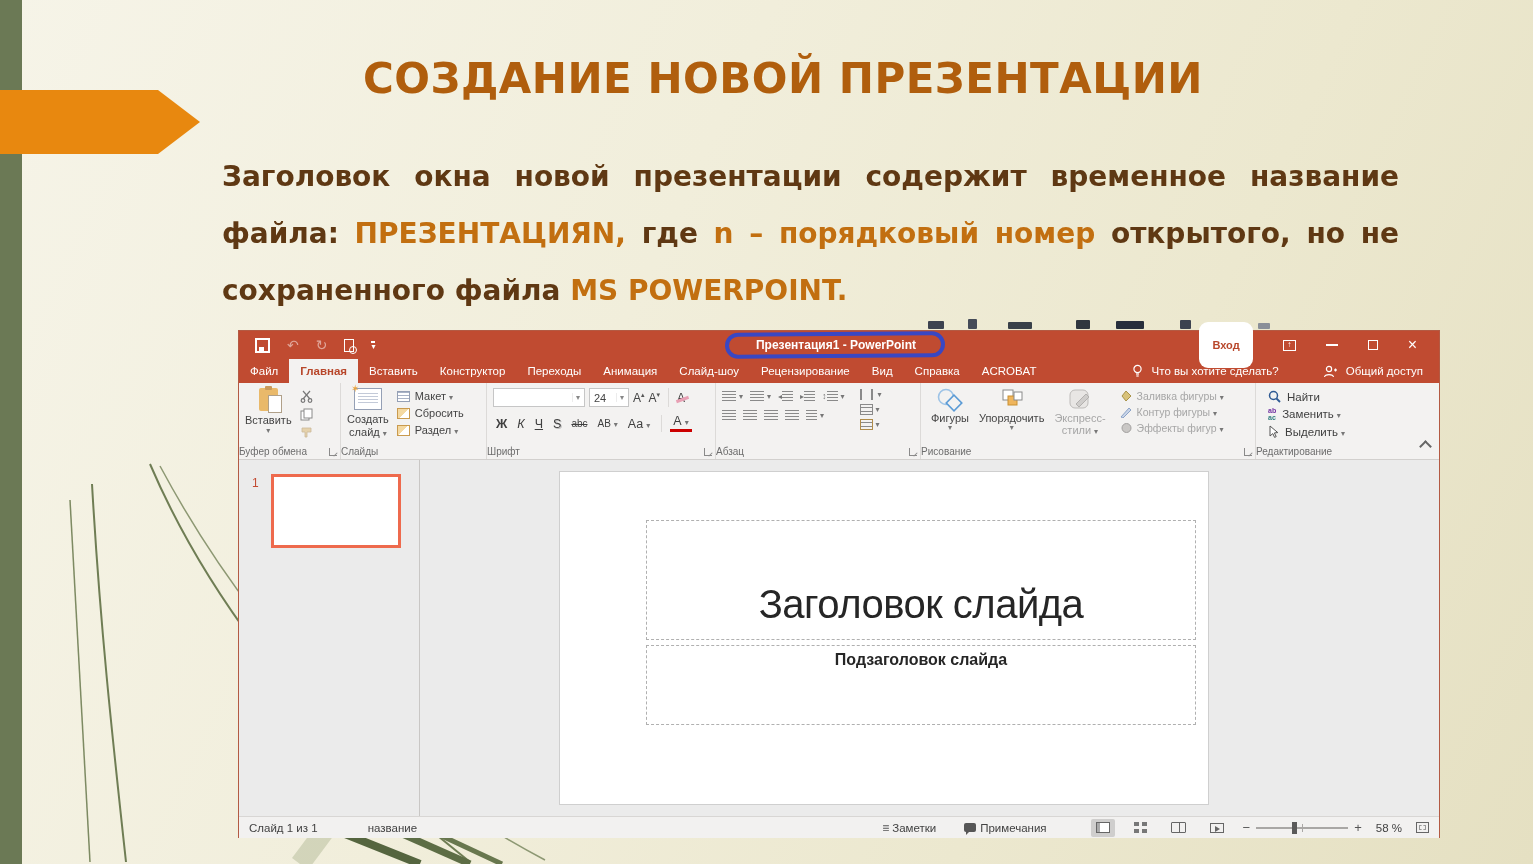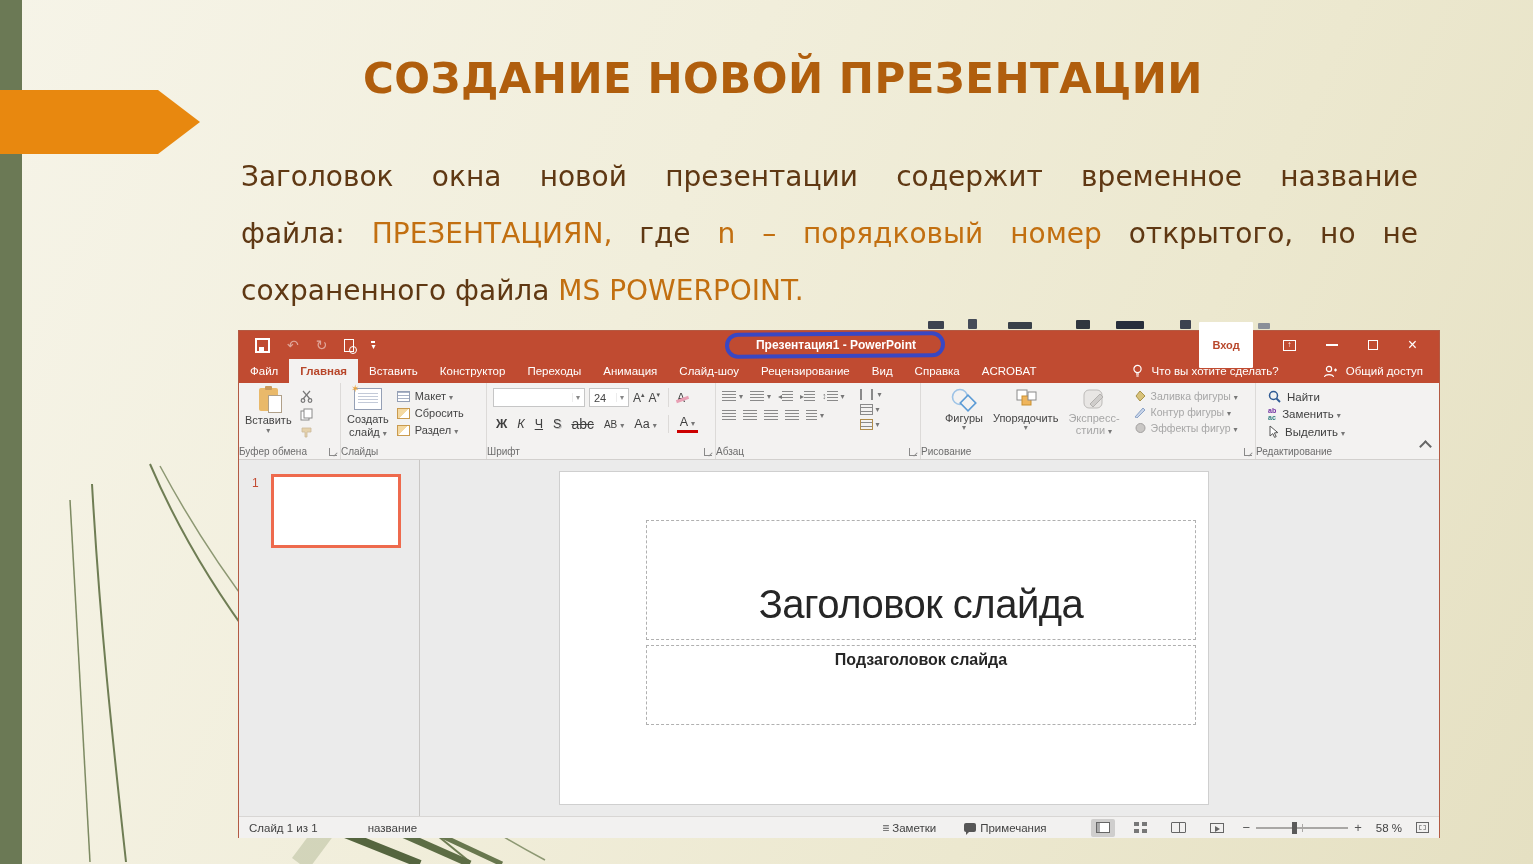--- a/index.html
+++ b/index.html
@@ -14,7 +14,7 @@
   
   .deck-title{position:absolute;left:233px;top:54px;width:1100px;text-align:center;
               font-size:42px;font-weight:bold;color:#b05e0d;letter-spacing:.5px}
-  .deck-body{position:absolute;left:241px;top:148px;width:1177px;font-size:28px;font-weight:normal;
+  .deck-body{position:absolute;left:222px;top:148px;width:1177px;font-size:28px;font-weight:bold;
              color:#5f3813;line-height:57px}
   .jline{text-align:justify;text-align-last:justify}
   .lastline{text-align:left}

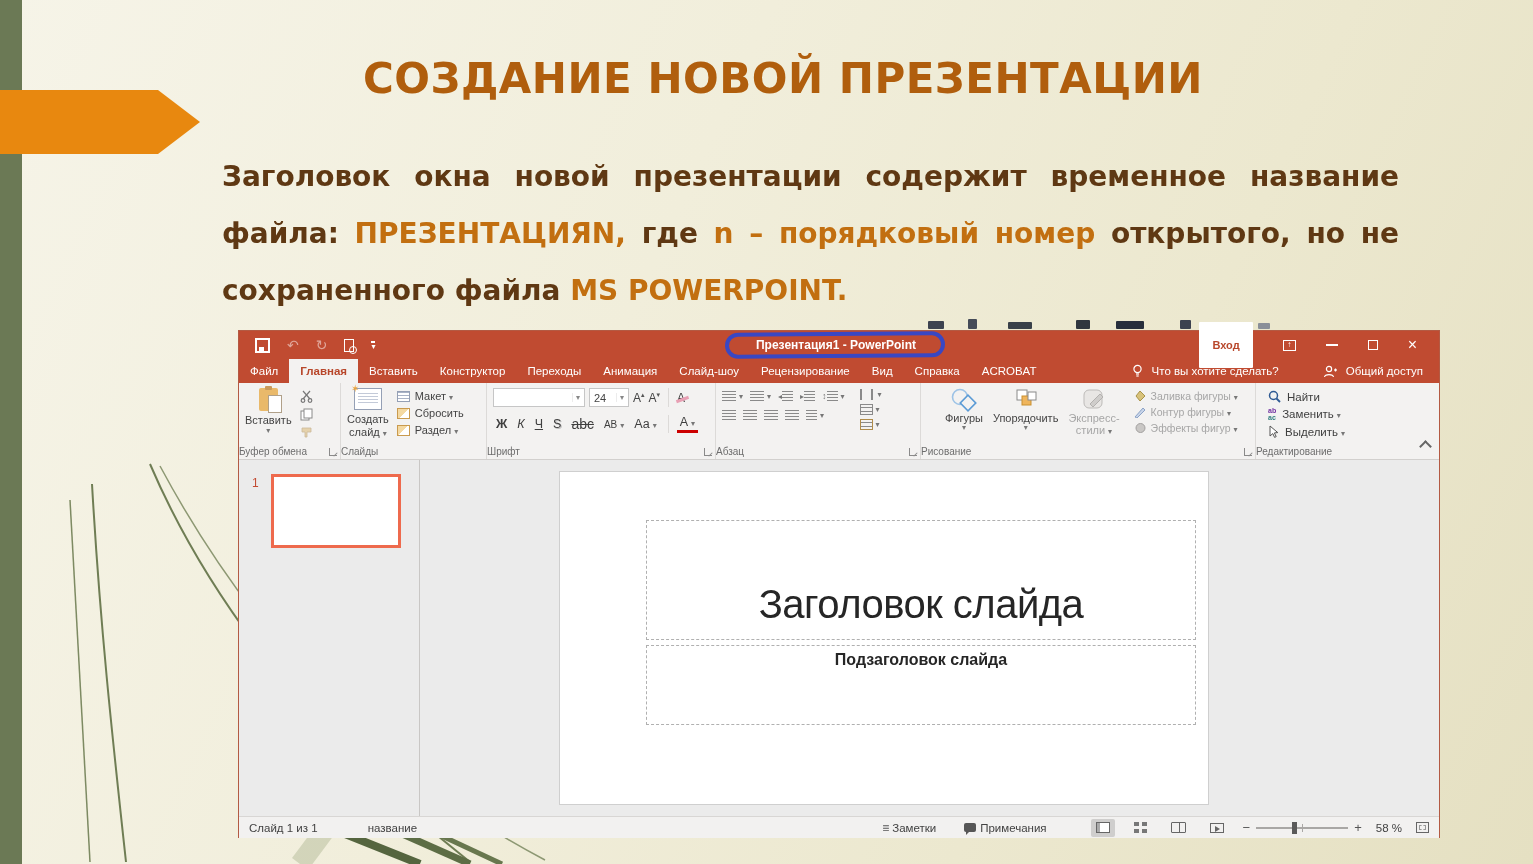--- a/index.html
+++ b/index.html
@@ -38,7 +38,7 @@
   .oval{position:absolute;left:486px;top:1px;width:220px;height:26px;border:4px solid #3947c3;
         border-radius:15px;box-sizing:border-box;transform:rotate(-.4deg);pointer-events:none}
   .win-right{margin-left:auto;display:flex;align-items:center;gap:30px;margin-right:22px}
-  .signin{background:#fff;color:#b8472b;font-size:11px;font-weight:bold;padding:17px 13px;border-radius:1px;cursor:default}
+  .signin{background:#fff;color:#b8472b;font-size:11px;font-weight:bold;padding:17px 13px;border-radius:9px;cursor:default}
   .ropts{width:13px;height:11px;border:1.5px solid #fff;position:relative;box-sizing:border-box;font-size:8px;line-height:8px;text-align:center}
   .wmin{width:12px;height:2px;background:#fff}
   .wmax{width:10px;height:10px;border:1.5px solid #fff;box-sizing:border-box}

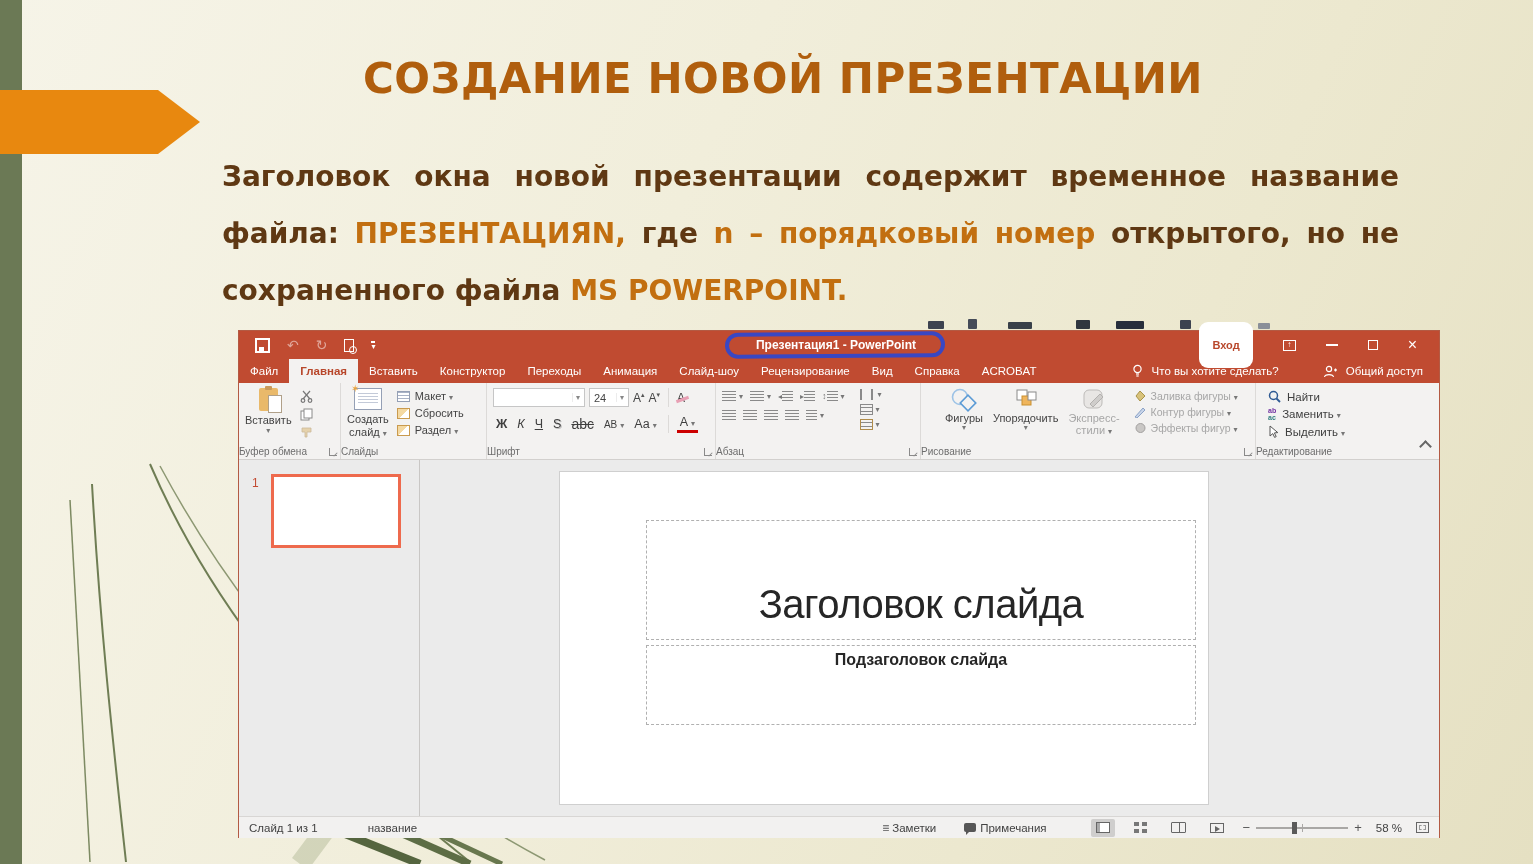--- a/index.html
+++ b/index.html
@@ -297,7 +297,7 @@
           <span class="fbtn" style="font-style:italic">К</span>
           <span class="fbtn" style="text-decoration:underline">Ч</span>
           <span class="fbtn" style="text-shadow:1px 1px 0 #bbb">S</span>
-          <span class="fbtn" style="text-decoration:line-through;font-size:14px">abc</span>
+          <span class="fbtn" style="text-decoration:line-through;font-size:10px">abc</span>
           <span class="fbtn dd" style="font-size:10px">АВ</span>
           <span class="fbtn dd">Аа</span>
           <span class="vsep"></span>

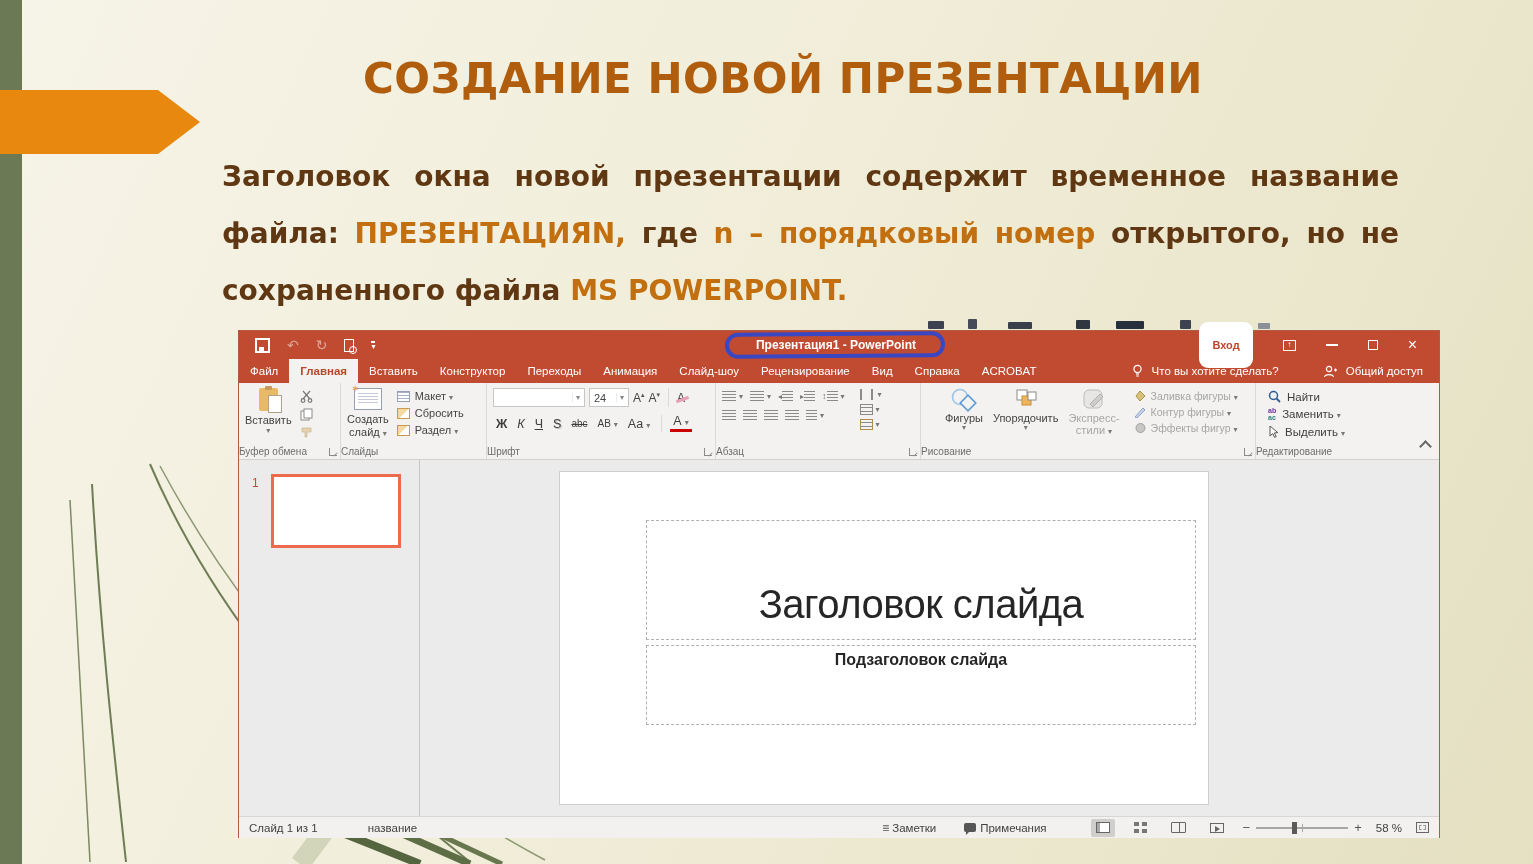--- a/index.html
+++ b/index.html
@@ -363,7 +363,7 @@
       </div>
 
       <div class="rg g-draw">
-        <div class="dbtn" style="margin-left:18px">
+        <div class="dbtn" style="margin-left:4px">
           <svg width="30" height="24" viewBox="0 0 30 24">
             <circle cx="11" cy="9" r="7.5" fill="none" stroke="#9dc3e6" stroke-width="1.6"></circle>
             <rect x="13.5" y="9.5" width="11" height="11" transform="rotate(45 19 15)" fill="#f3f2f1" stroke="#5b9bd5" stroke-width="1.6"></rect>

